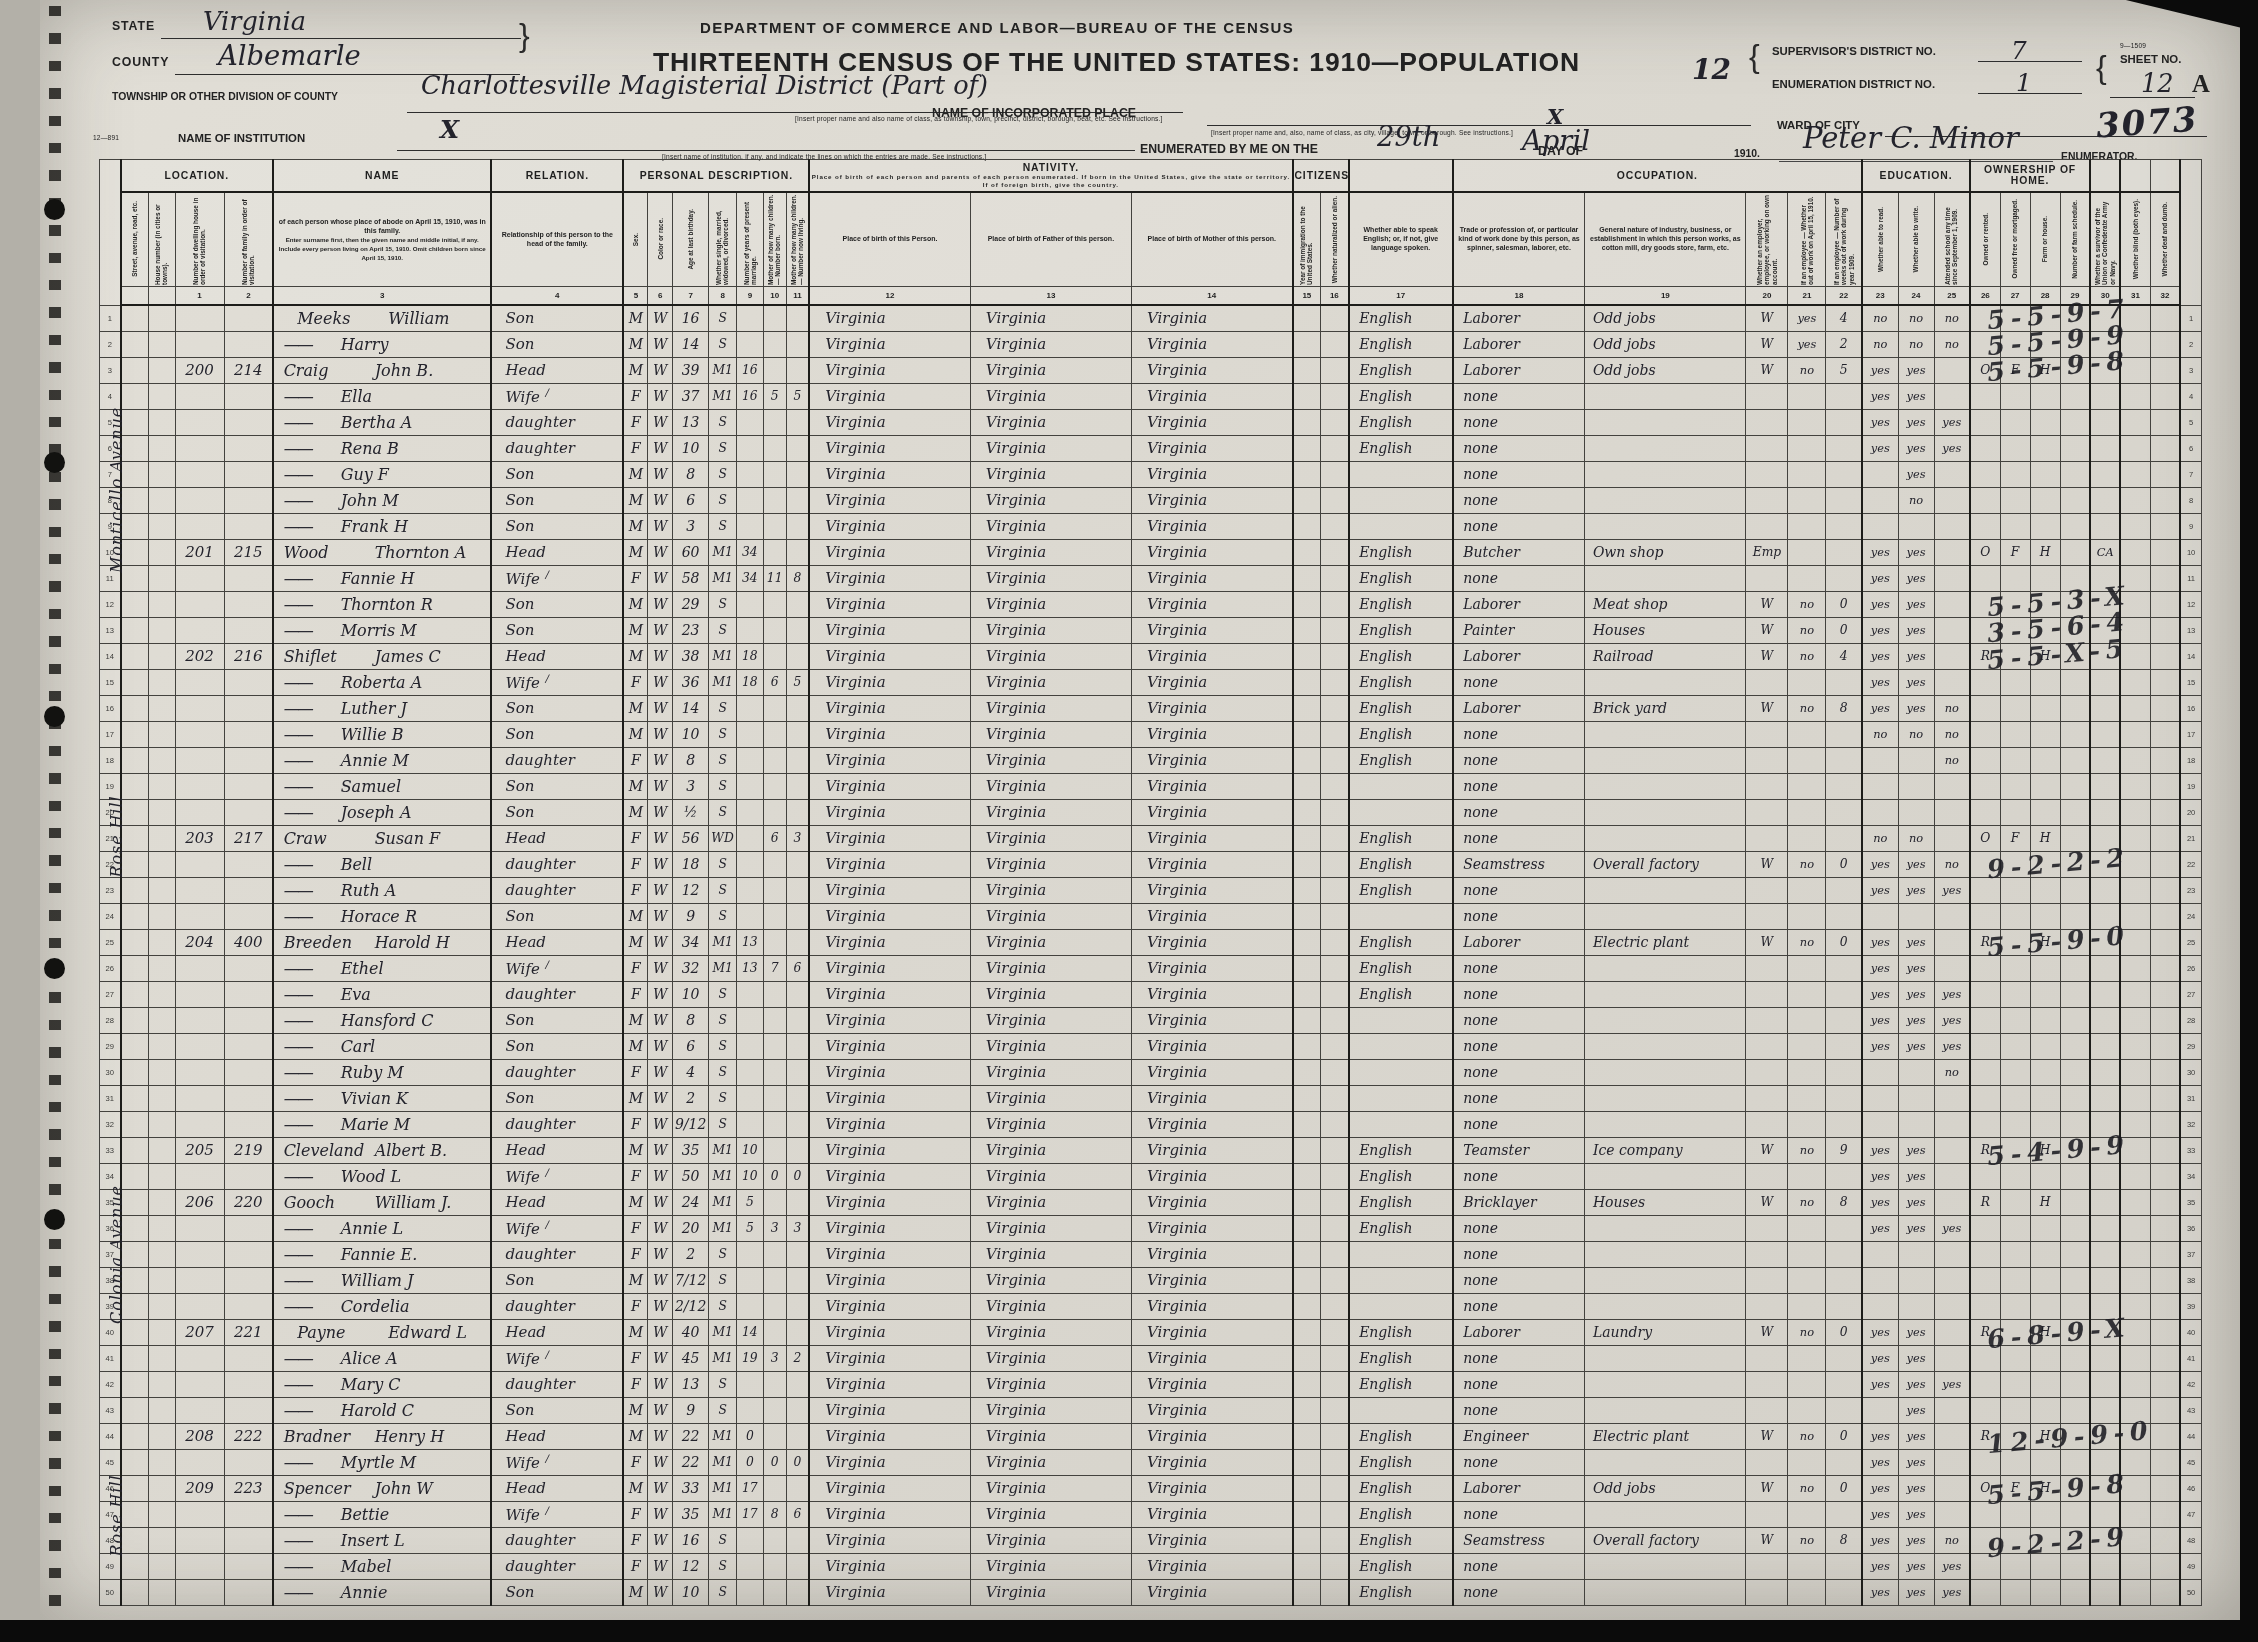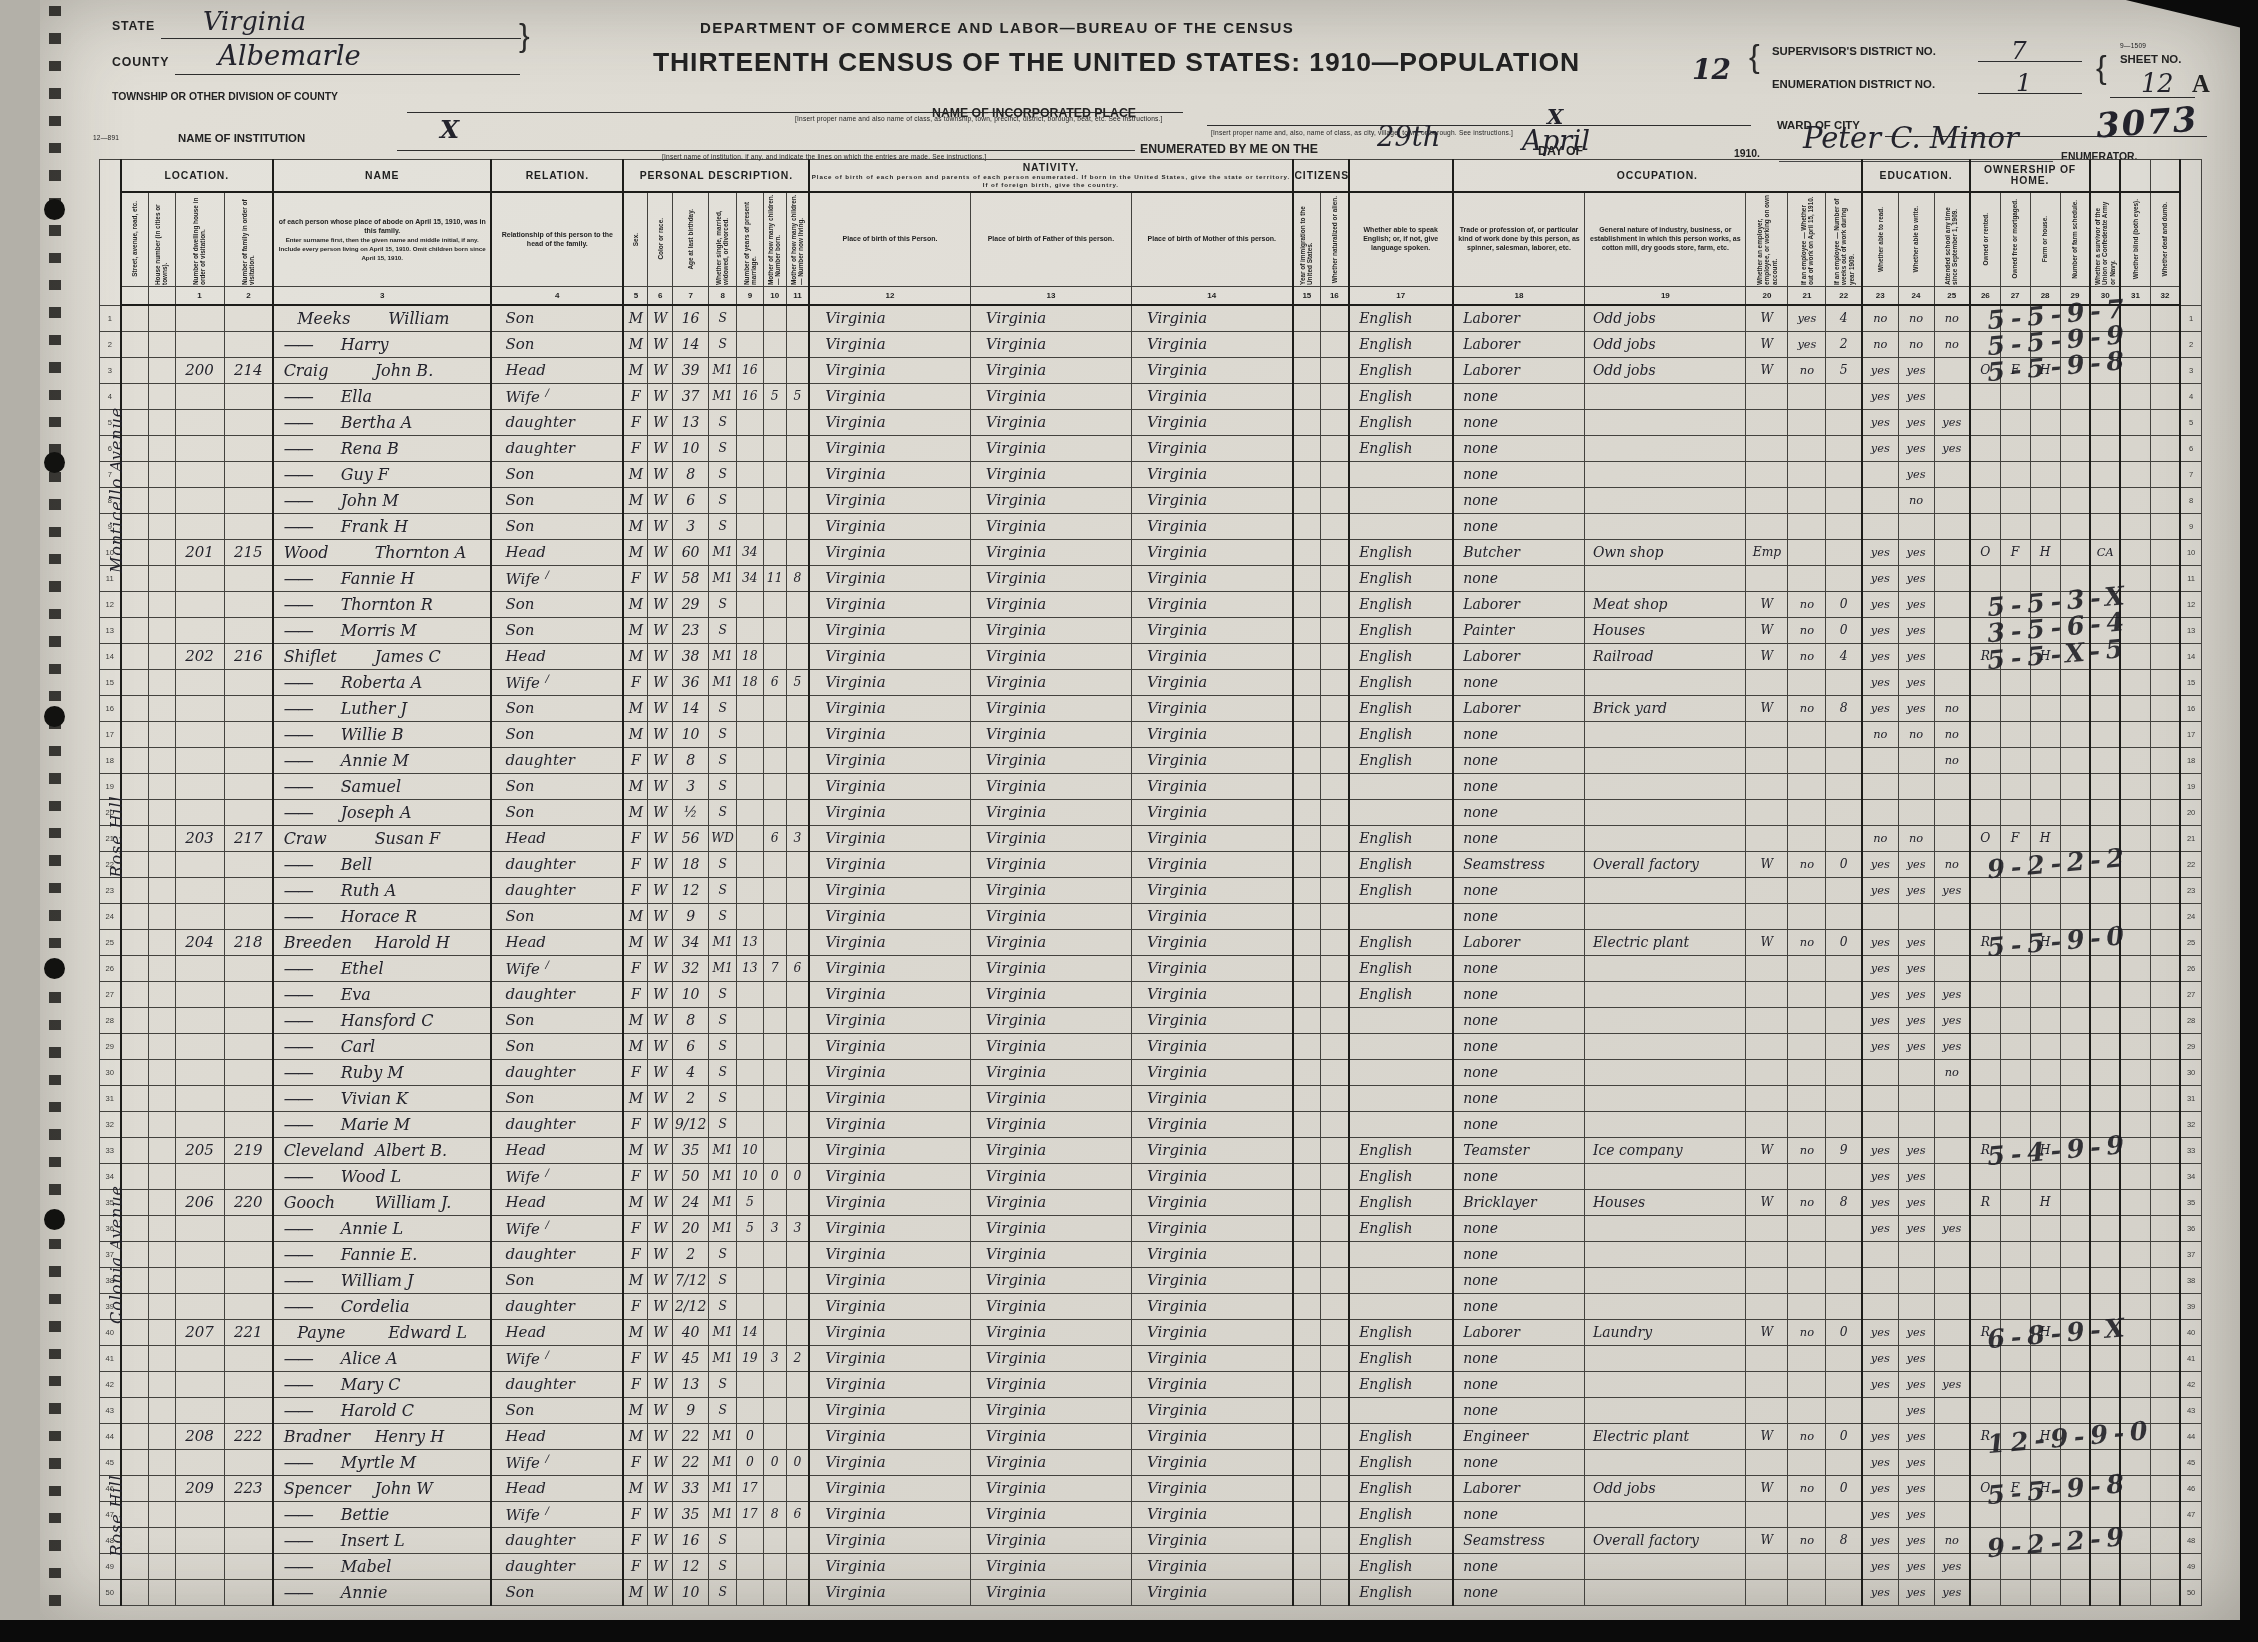--- a/index.html
+++ b/index.html
@@ -93,6 +93,7 @@
 
   <div class="pr" style="left:112px;top:91px;font-weight:bold;font-size:10.4px">TOWNSHIP OR OTHER DIVISION OF COUNTY</div>
   <div class="rule" style="left:407px;top:112px;width:776px"></div>
+  <div class="hwa hw" style="left:421px;top:70px;font-size:25.6px">Charlottesville Magisterial District (Part of)</div>
   <div class="pr tiny" style="left:795px;top:115px">[Insert proper name and also name of class, as township, town, precinct, district, borough, beat, etc.   See instructions.]</div>
 
   <div class="pr" style="left:932px;top:106px;font-weight:bold;font-size:12.3px">NAME OF INCORPORATED PLACE</div>

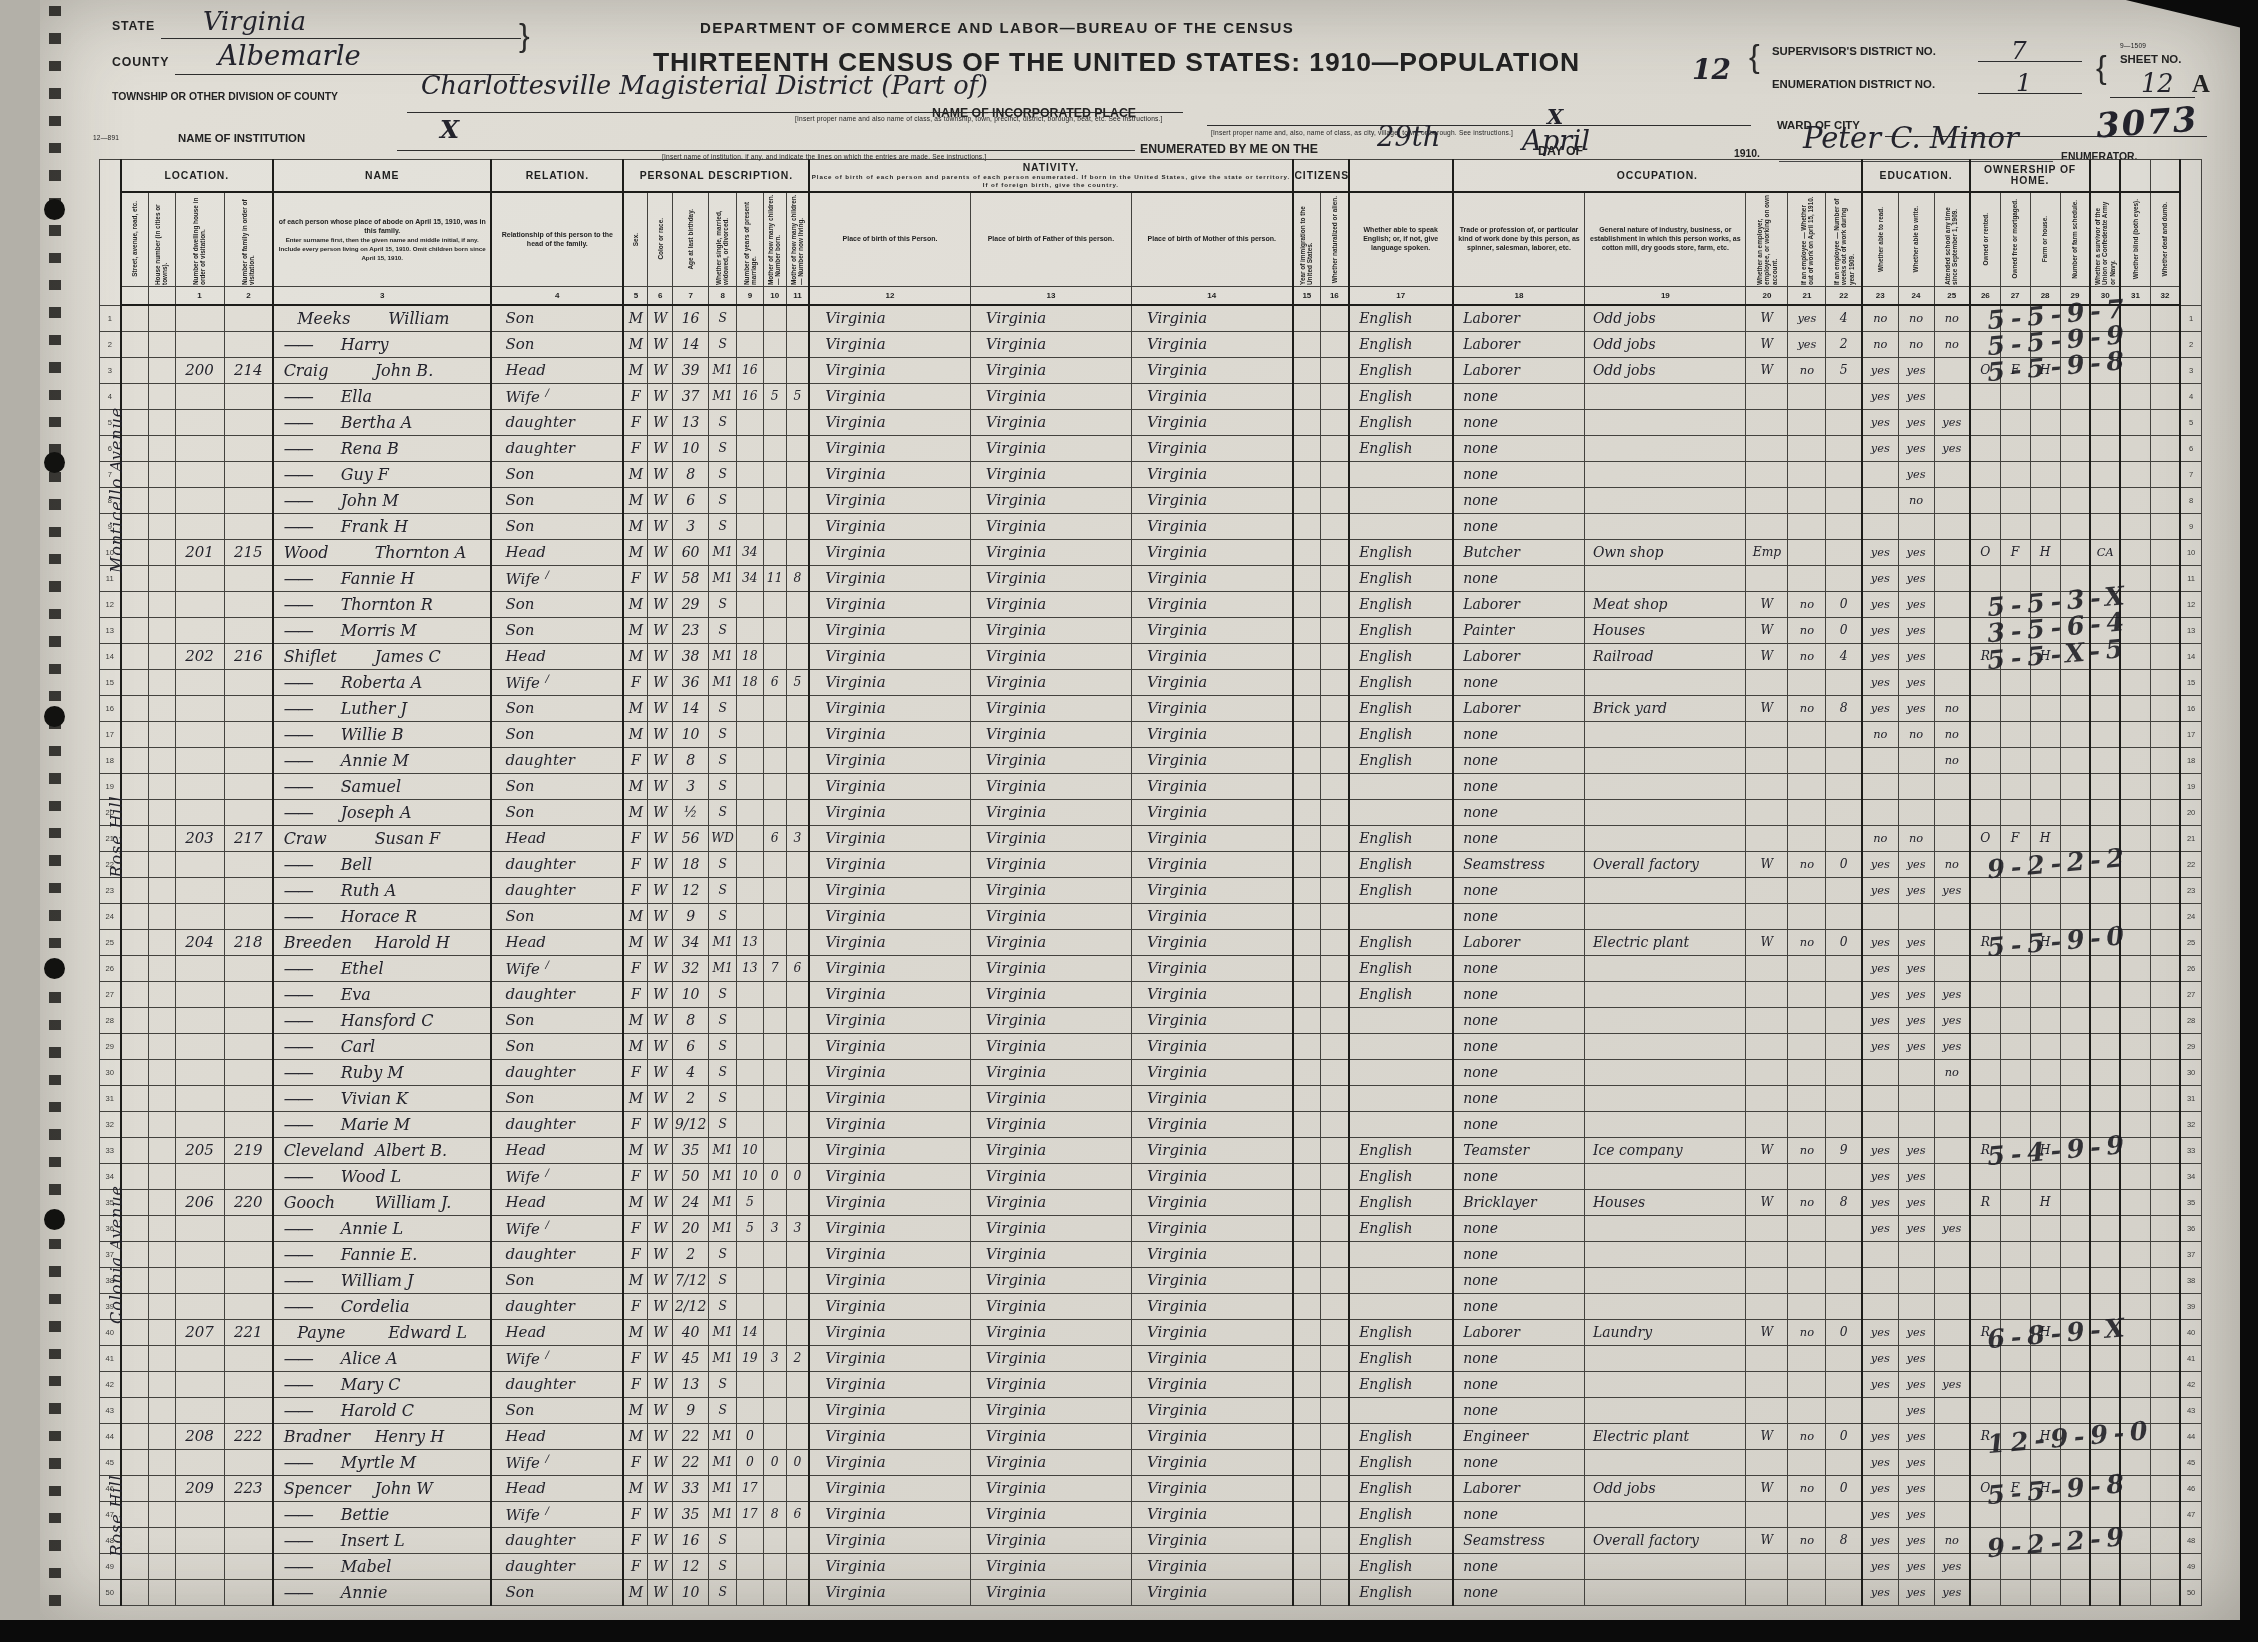--- a/index.html
+++ b/index.html
@@ -1241,7 +1241,7 @@
           <td class="gl"></td>
           <td class=""></td>
           <td class="hwc c" style="font-size: 15px;">204</td>
-          <td class="hwc c" style="font-size: 15px;">218</td>
+          <td class="hwc c" style="font-size: 15px;">400</td>
           <td class="gl hwc" style="font-size: 16px; padding-left: 9.5px;"><span class="surname">Breeden</span><span>Harold H</span></td>
           <td class="gl hwc" style="font-size: 15px; padding-left: 13.2px;">Head</td>
           <td class="gl hwc c">M</td>

